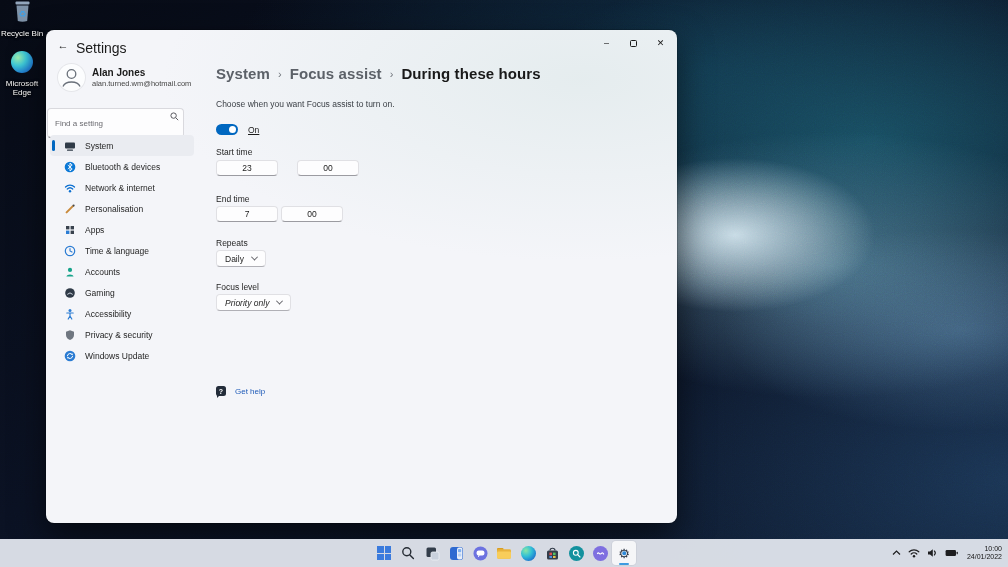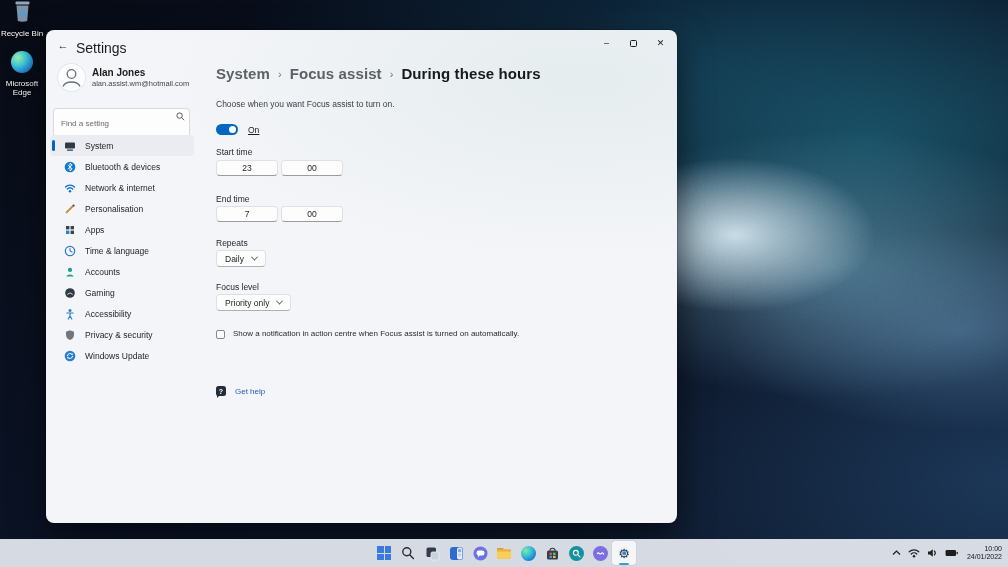--- a/index.html
+++ b/index.html
@@ -178,7 +178,7 @@
       </svg>
     </div>
     <div class="profile-name">Alan Jones</div>
-    <div class="profile-email">alan.assist.wm@hotmail.com</div>
+    <div class="profile-email">alan.turned.wm@hotmail.com</div>
 
     <div class="searchbox">
       <input type="text" placeholder="Find a setting" style="">

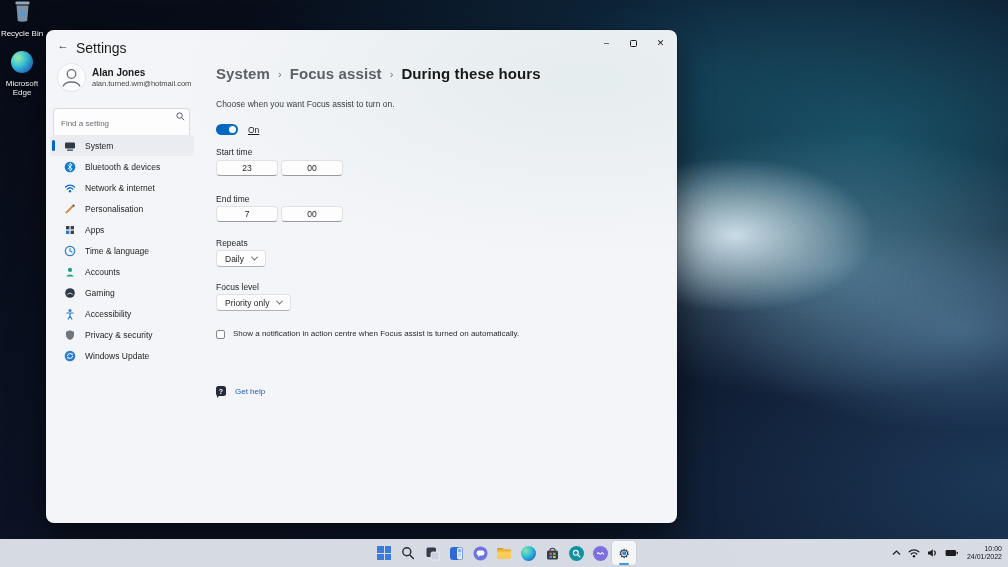--- a/index.html
+++ b/index.html
@@ -49,7 +49,7 @@
   .profile-name { position:absolute; left:46px; top:37px; font-size:10px; font-weight:bold; }
   .profile-email { position:absolute; left:46px; top:49px; font-size:7.5px; color:#464646; }
 
-  .searchbox { position:absolute; left:7px; top:78px; width:137px; height:30px; }
+  .searchbox { position:absolute; left:1px; top:78px; width:137px; height:30px; }
   .searchbox input { width:100%; height:100%; border:1px solid #d9d9de; border-bottom-color:#85858a;
     border-radius:4px; background:#fdfdfe; font-family:"Liberation Sans",sans-serif;
     font-size:8px; padding:0 18px 0 7px; color:#1b1b1b; outline:none; }

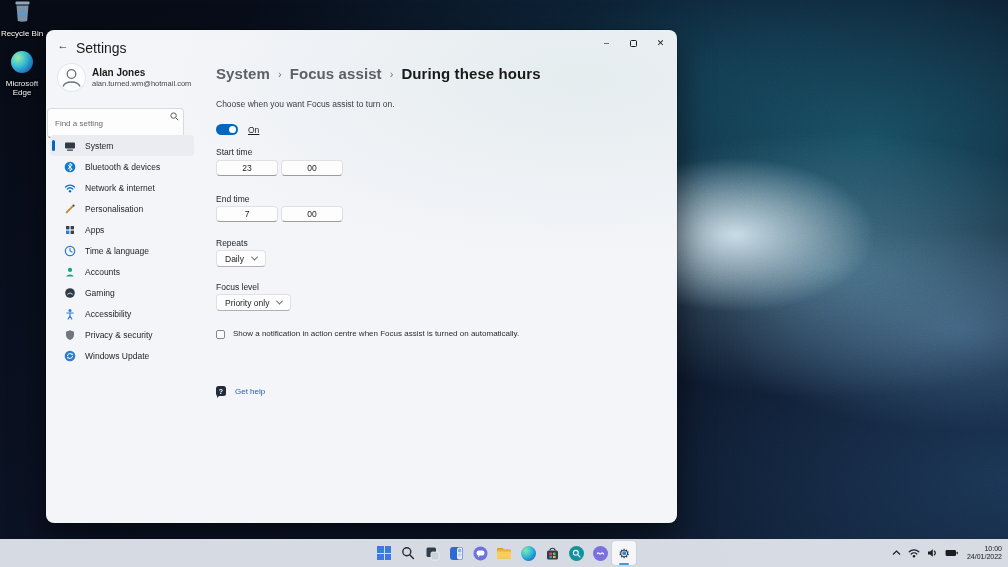--- a/index.html
+++ b/index.html
@@ -315,7 +315,7 @@
       </div>
 
       <div class="field-label" style="top:117px;">Start time</div>
-      <div class="time-row" style="top:130px;">
+      <div class="time-row" style="top:130px;gap:16px;">
         <div class="time-box">23</div>
         <div class="time-box">00</div>
       </div>

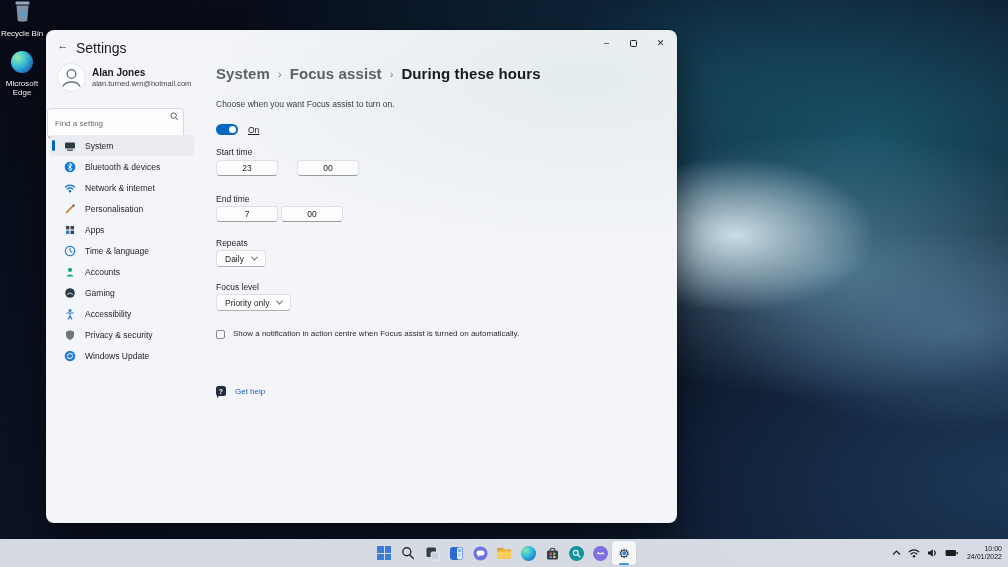--- a/index.html
+++ b/index.html
@@ -333,7 +333,7 @@
       </div>
 
       <div class="field-label" style="top:252px;">Focus level</div>
-      <div class="dropdown" style="top:264px;">
+      <div class="dropdown" style="top:264px;font-style:italic;">
         <span class="val">Priority only</span>
         <span class="chev"></span>
       </div>

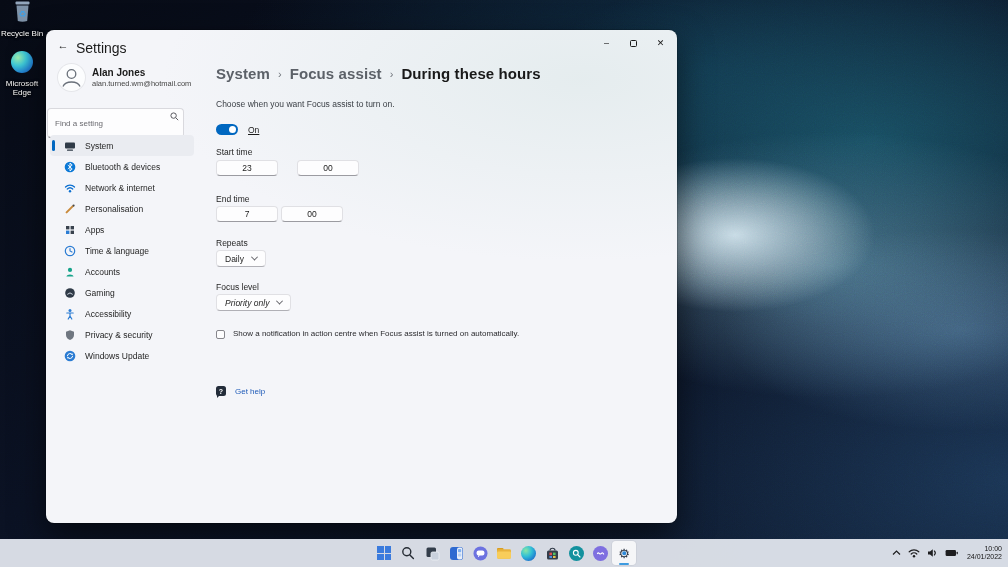--- a/index.html
+++ b/index.html
@@ -338,10 +338,6 @@
         <span class="chev"></span>
       </div>
 
-      <div class="check-row">
-        <div class="checkbox"></div>
-        <div class="check-text">Show a notification in action centre when Focus assist is turned on automatically.</div>
-      </div>
 
       <div class="gethelp-row">
         <div class="help-badge">?</div>

